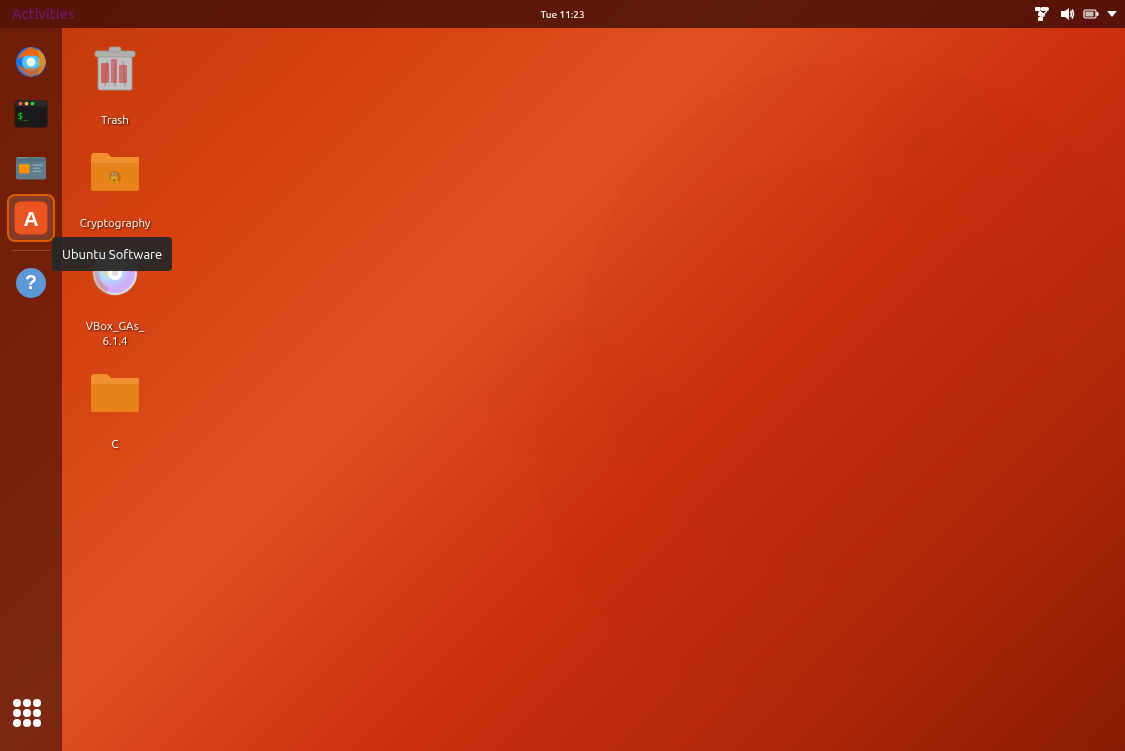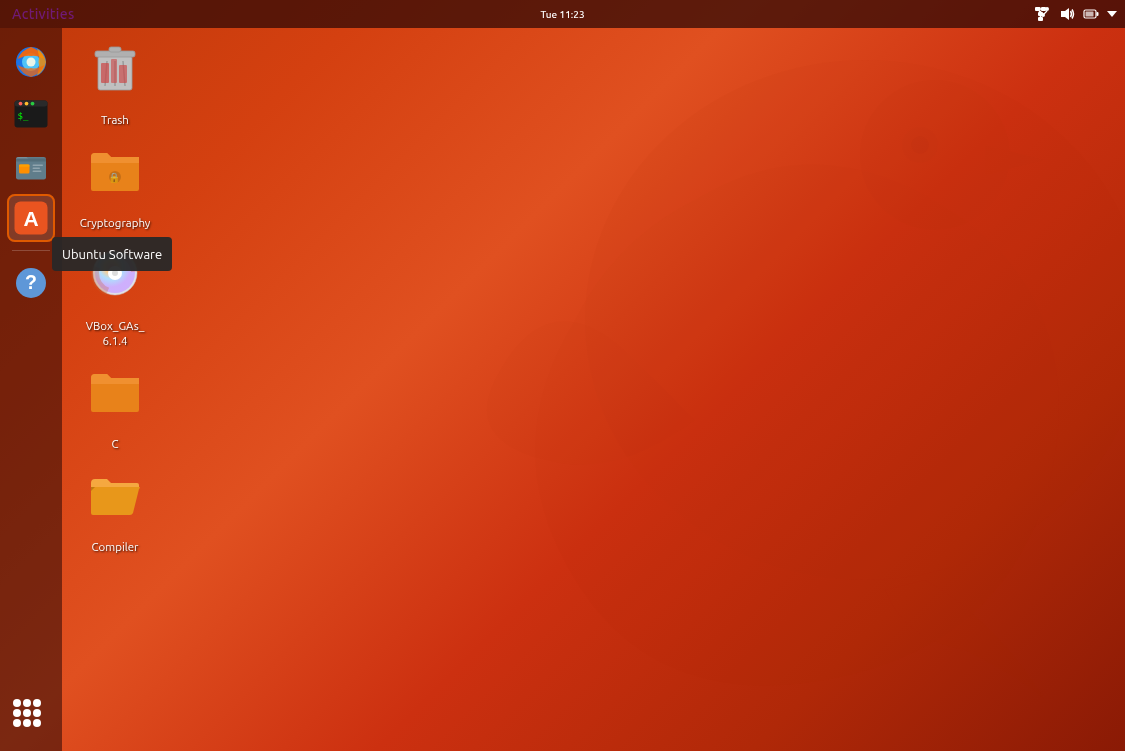--- a/index.html
+++ b/index.html
@@ -408,17 +408,6 @@
   </div>
 
 
-  <div class="desktop-icon">
-    <div class="desktop-icon-img">
-      <svg width="52" height="46" viewBox="0 0 52 46" xmlns="http://www.w3.org/2000/svg">
-
-        <path d="M2 12 Q2 8 6 8 L18 8 L22 12 L48 12 Q50 12 50 14 L50 16 L2 16 Z" fill="#f5a840"></path>
-        <path d="M2 16 L50 16 Q52 16 50 18 L44 42 Q43 44 41 44 L4 44 Q2 44 2 42 Z" fill="#e8971a"></path>
-        <path d="M2 16 L6 16 L2 20 Z" fill="#c07810"></path>
-      </svg>
-    </div>
-    <span class="desktop-icon-label">Compiler</span>
-  </div>
 
 </div>
 

